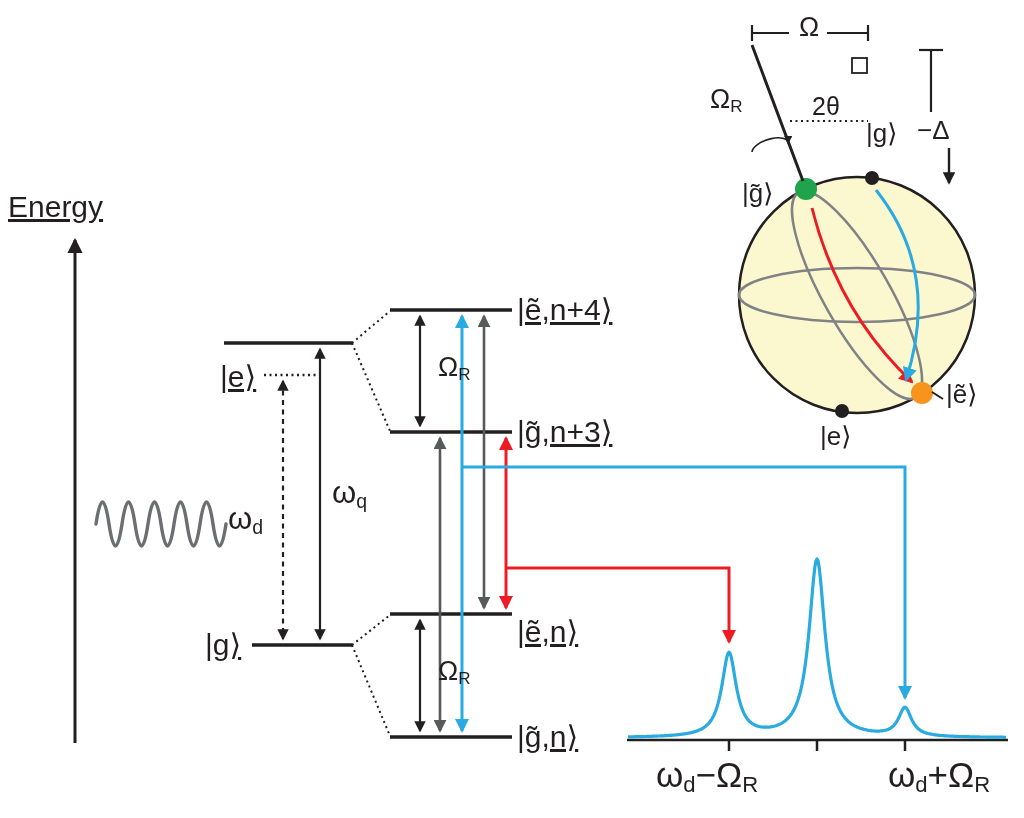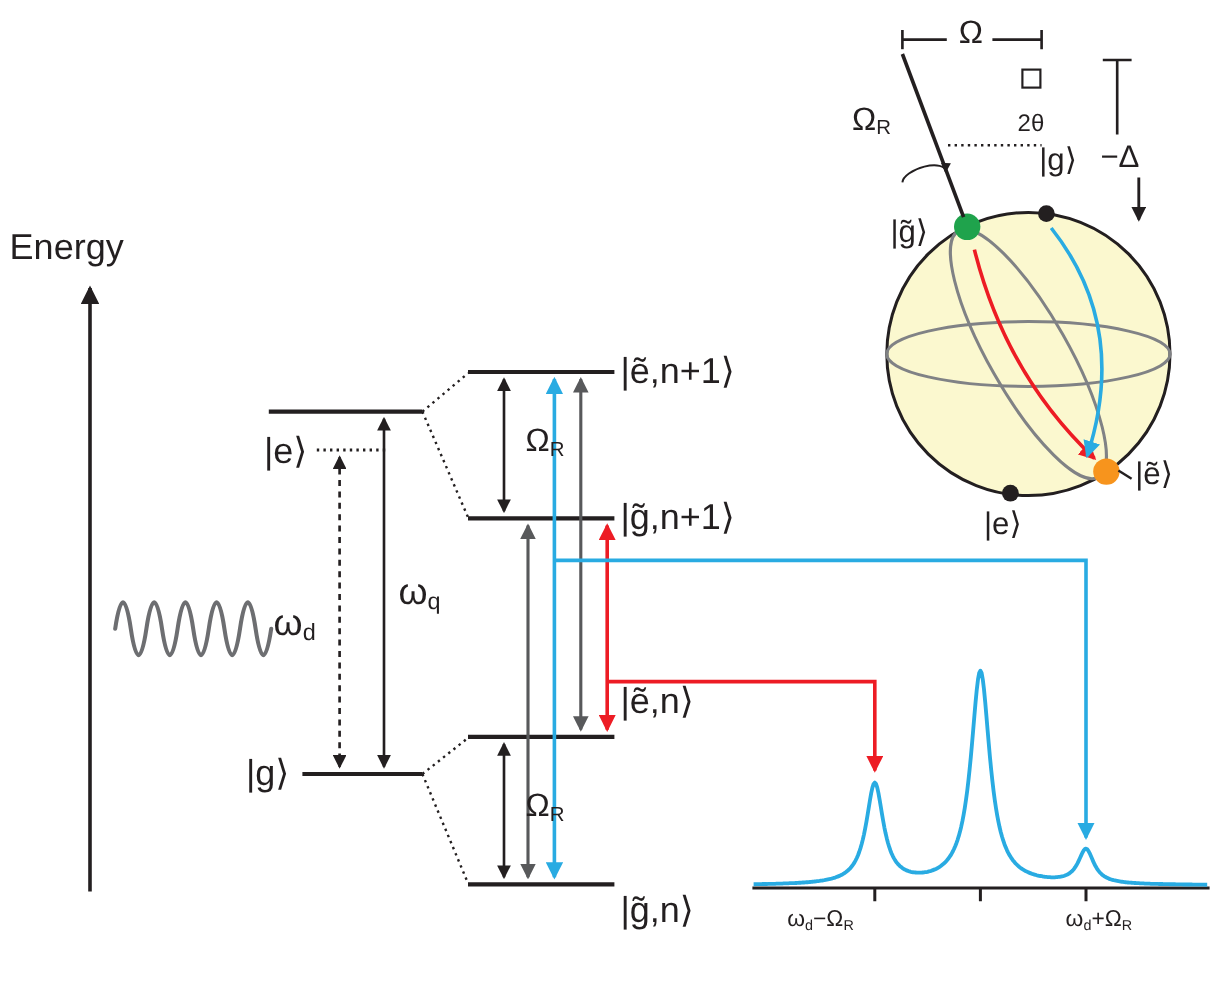--- a/index.html
+++ b/index.html
@@ -13,7 +13,7 @@
   .canvas svg{position:absolute;left:0;top:0;}
   .lbl{position:absolute;white-space:nowrap;line-height:1.05;}
   .t31{font-size:31px;} .t30{font-size:30px;} .t29{font-size:19px;}
-  .t27{font-size:27px;} .t26{font-size:26px;} .t25{font-size:20px;margin-left:36px;}
+  .t27{font-size:27px;} .t26{font-size:26px;} .t25{font-size:25px;}
   .sub{font-size:0.63em;vertical-align:-0.24em;}
 </style>
 </head>

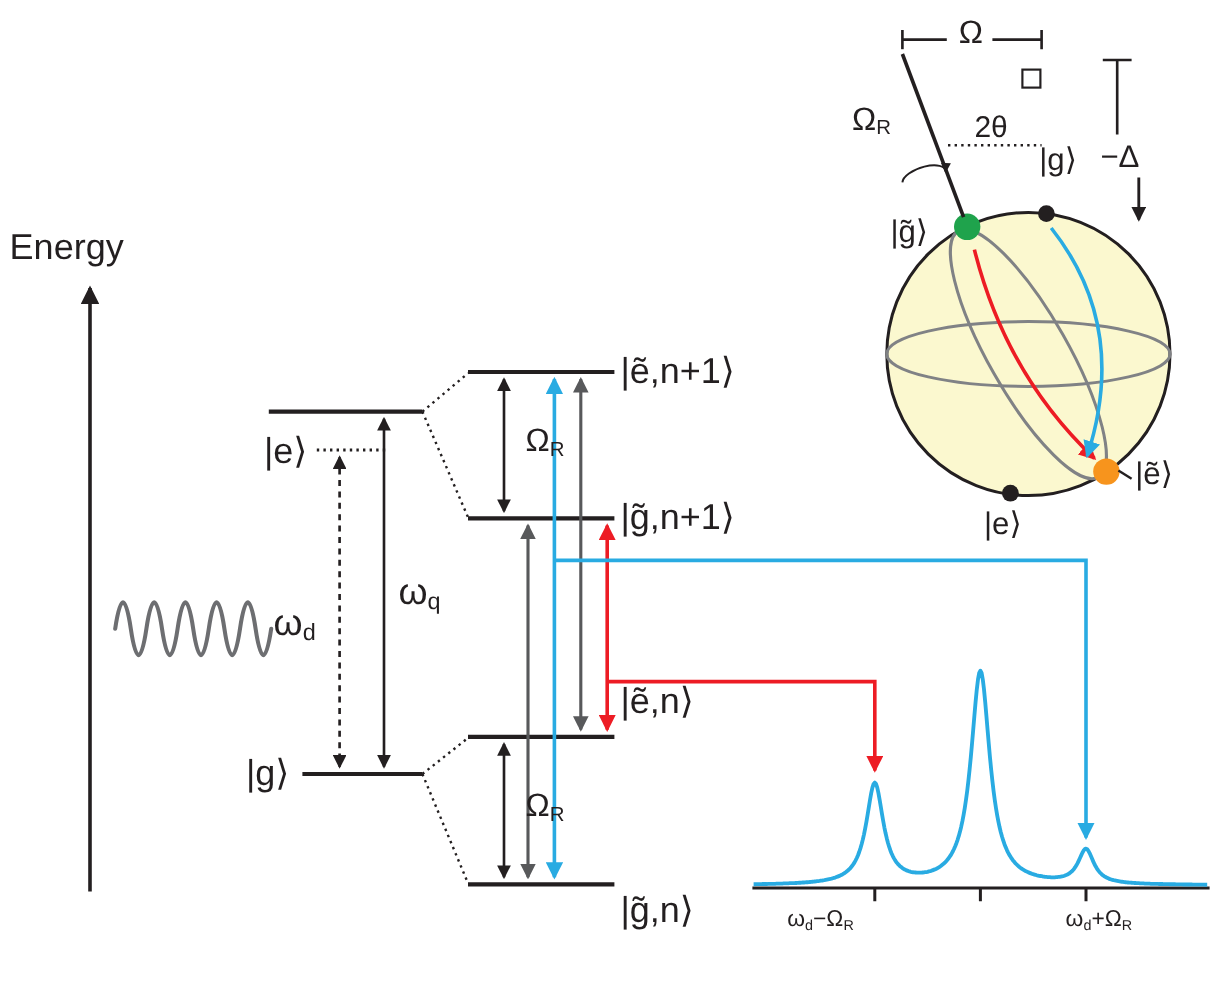--- a/index.html
+++ b/index.html
@@ -12,7 +12,7 @@
     font-family:"Liberation Sans",sans-serif;color:var(--ink,#231f20);overflow:hidden;}
   .canvas svg{position:absolute;left:0;top:0;}
   .lbl{position:absolute;white-space:nowrap;line-height:1.05;}
-  .t31{font-size:31px;} .t30{font-size:30px;} .t29{font-size:19px;}
+  .t31{font-size:31px;} .t30{font-size:30px;text-decoration:underline;} .t29{font-size:19px;}
   .t27{font-size:27px;} .t26{font-size:26px;} .t25{font-size:25px;}
   .sub{font-size:0.63em;vertical-align:-0.24em;}
 </style>

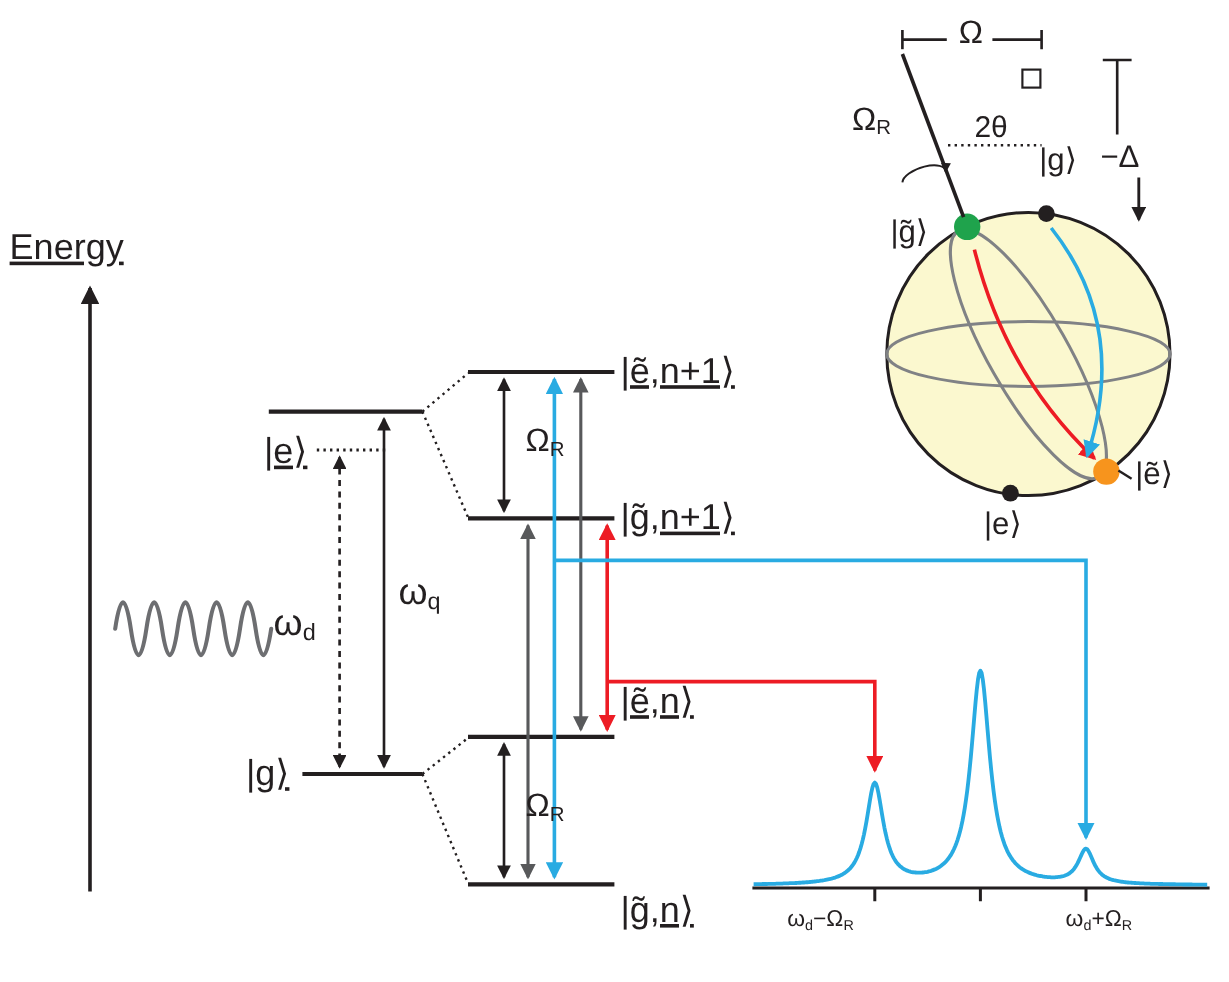--- a/index.html
+++ b/index.html
@@ -133,7 +133,7 @@
 <div class="lbl t31" style="left:228px;top:503px"><span>ω</span><span class="sub">d</span></div>
 <div class="lbl t31" style="left:332px;top:477px"><span>ω</span><span class="sub">q</span></div>
 
-<div class="lbl t30" style="left:517px;top:294px">|ẽ,n+1⟩</div>
+<div class="lbl t30" style="left:517px;top:294px">|ẽ,n+4⟩</div>
 <div class="lbl t30" style="left:517px;top:416px">|g̃,n+1⟩</div>
 <div class="lbl t30" style="left:517px;top:569px">|ẽ,n⟩</div>
 <div class="lbl t30" style="left:517px;top:743px">|g̃,n⟩</div>

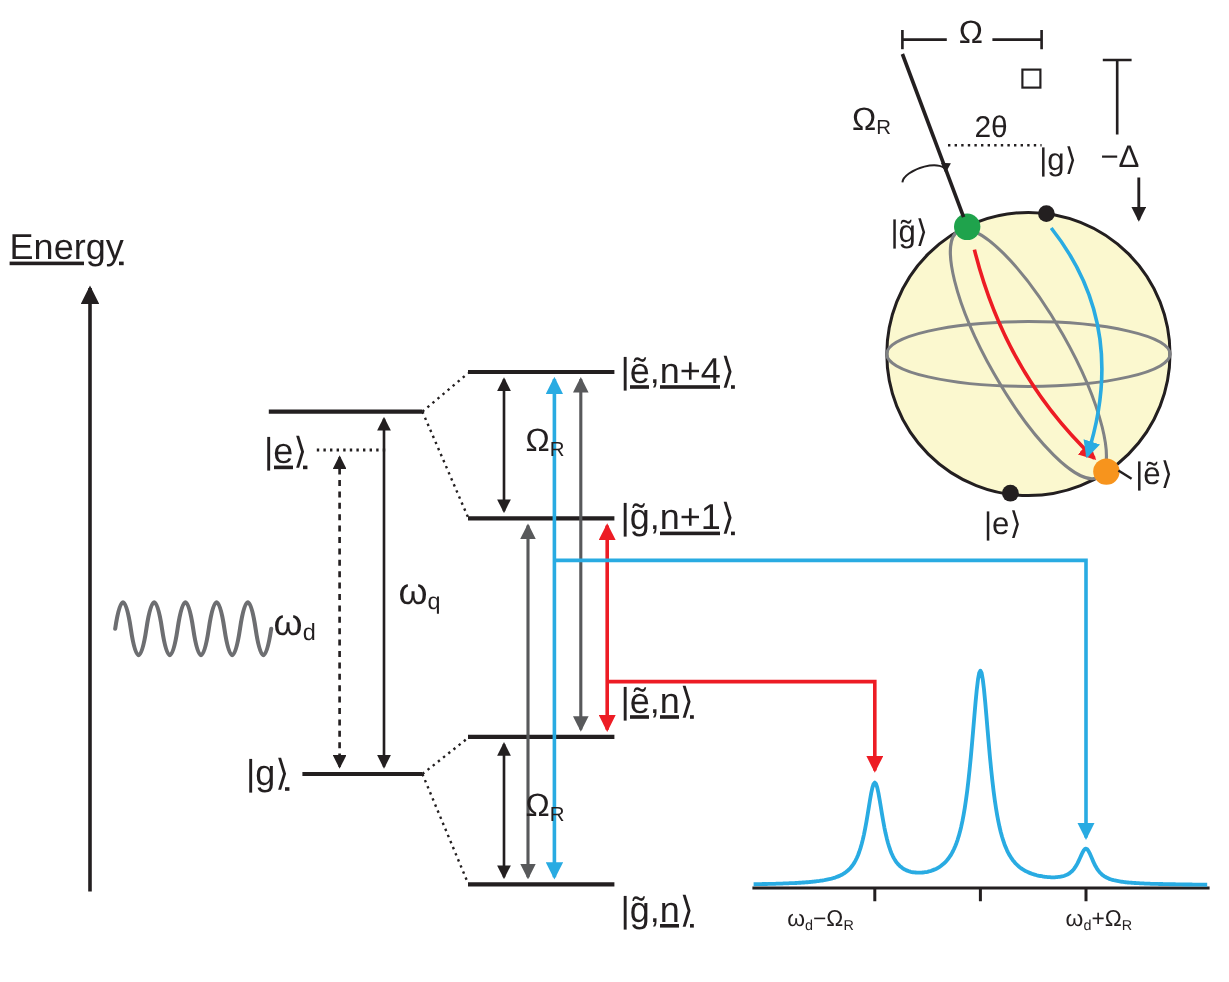--- a/index.html
+++ b/index.html
@@ -134,7 +134,7 @@
 <div class="lbl t31" style="left:332px;top:477px"><span>ω</span><span class="sub">q</span></div>
 
 <div class="lbl t30" style="left:517px;top:294px">|ẽ,n+4⟩</div>
-<div class="lbl t30" style="left:517px;top:416px">|g̃,n+1⟩</div>
+<div class="lbl t30" style="left:517px;top:416px">|g̃,n+3⟩</div>
 <div class="lbl t30" style="left:517px;top:569px">|ẽ,n⟩</div>
 <div class="lbl t30" style="left:517px;top:743px">|g̃,n⟩</div>
 

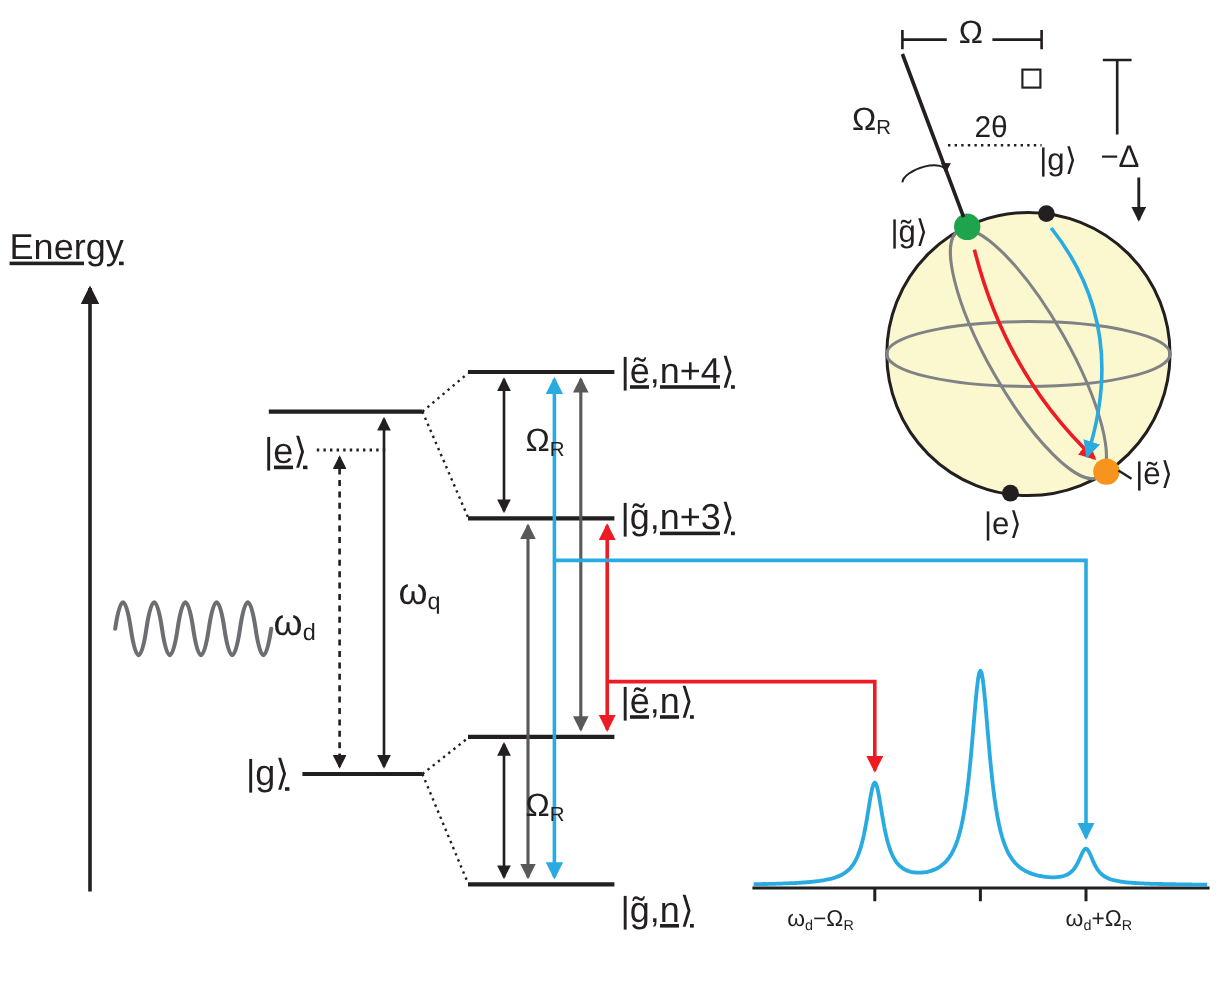--- a/index.html
+++ b/index.html
@@ -135,7 +135,7 @@
 
 <div class="lbl t30" style="left:517px;top:294px">|ẽ,n+4⟩</div>
 <div class="lbl t30" style="left:517px;top:416px">|g̃,n+3⟩</div>
-<div class="lbl t30" style="left:517px;top:569px">|ẽ,n⟩</div>
+<div class="lbl t30" style="left:517px;top:616px">|ẽ,n⟩</div>
 <div class="lbl t30" style="left:517px;top:743px">|g̃,n⟩</div>
 
 <div class="lbl t27" style="left:438px;top:353px"><span>Ω</span><span class="sub">R</span></div>

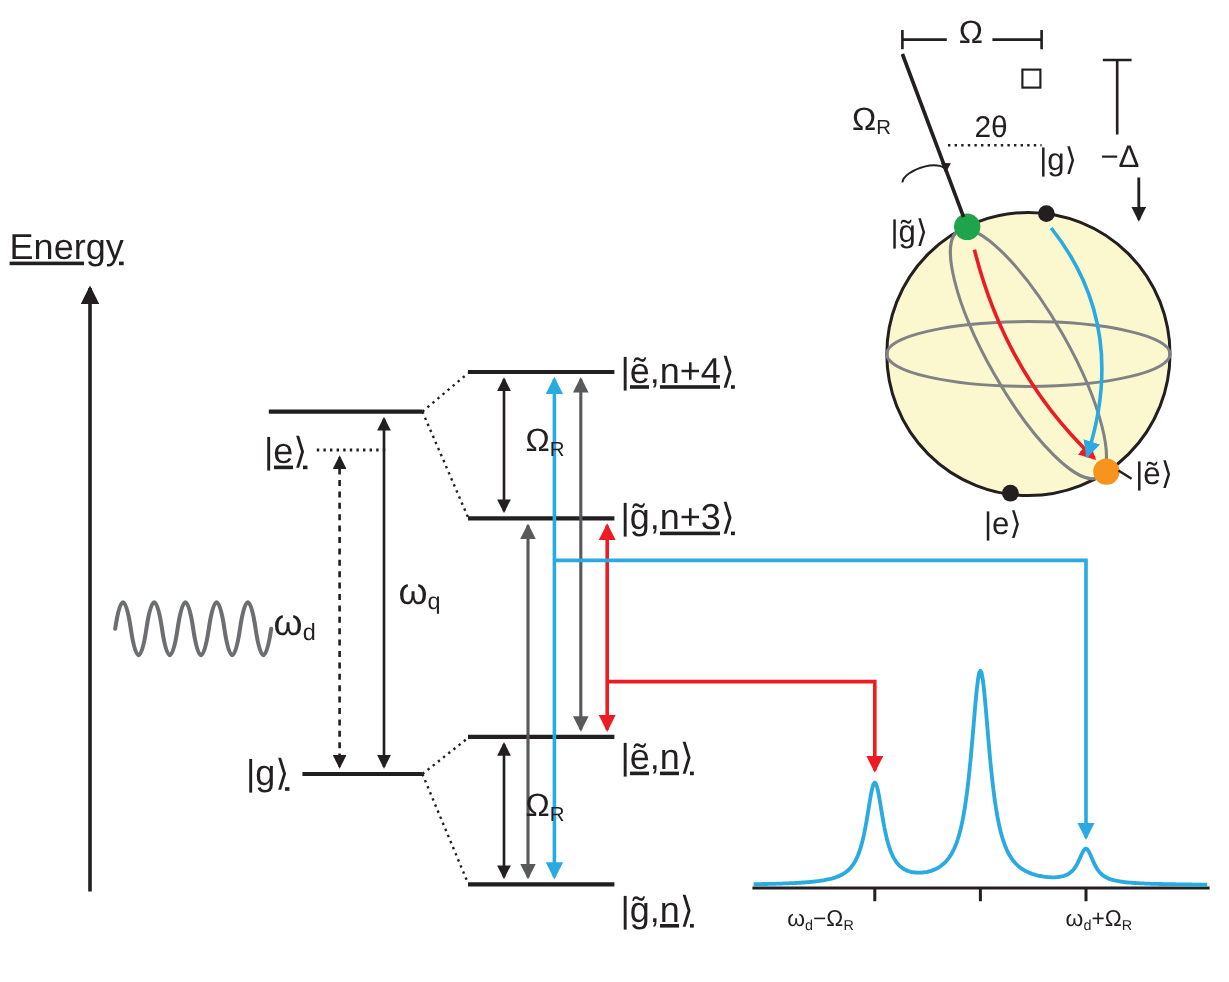--- a/index.html
+++ b/index.html
@@ -136,7 +136,7 @@
 <div class="lbl t30" style="left:517px;top:294px">|ẽ,n+4⟩</div>
 <div class="lbl t30" style="left:517px;top:416px">|g̃,n+3⟩</div>
 <div class="lbl t30" style="left:517px;top:616px">|ẽ,n⟩</div>
-<div class="lbl t30" style="left:517px;top:743px">|g̃,n⟩</div>
+<div class="lbl t30" style="left:517px;top:721px">|g̃,n⟩</div>
 
 <div class="lbl t27" style="left:438px;top:353px"><span>Ω</span><span class="sub">R</span></div>
 <div class="lbl t27" style="left:438px;top:657px"><span>Ω</span><span class="sub">R</span></div>

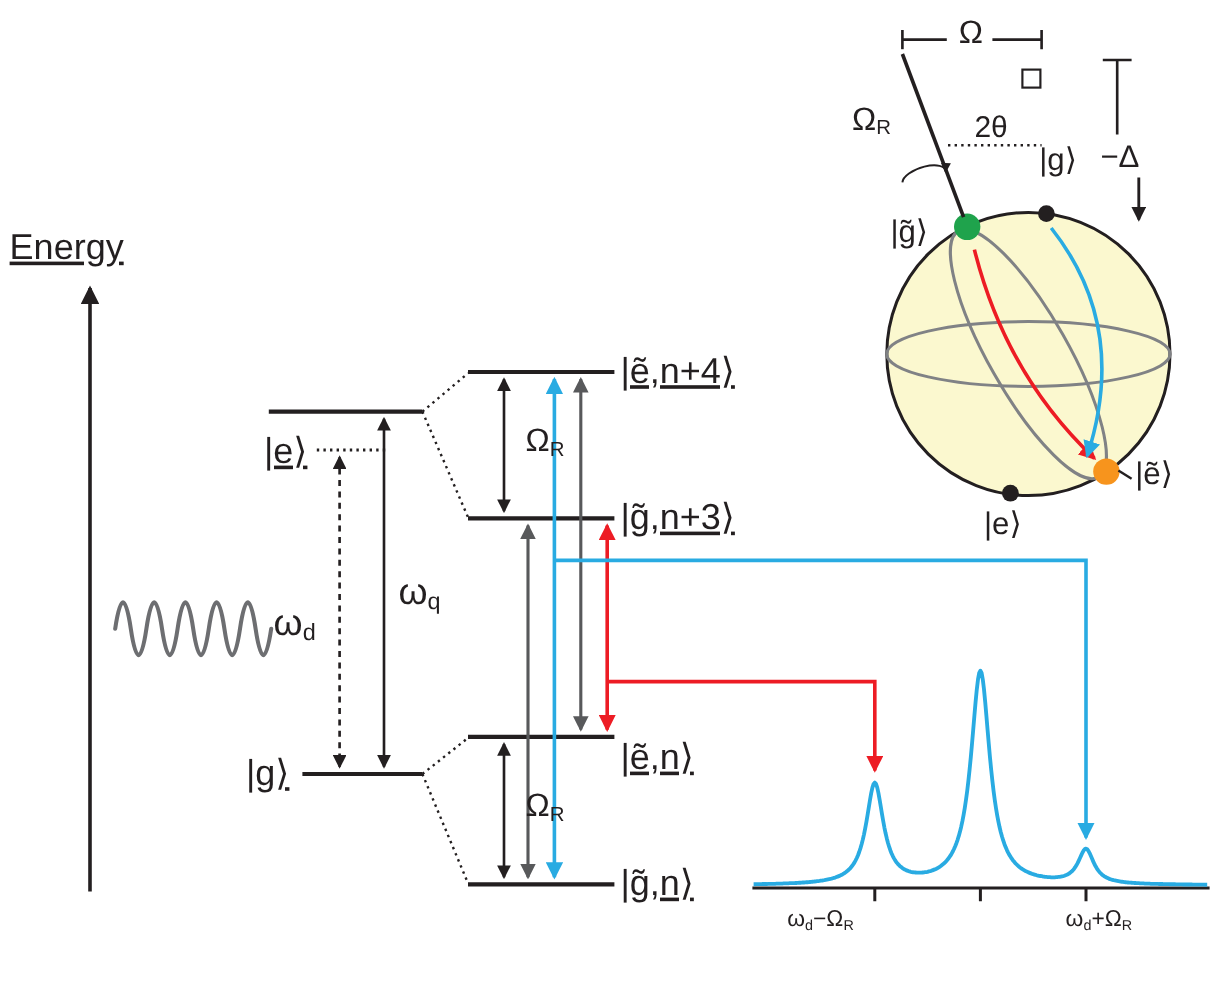--- a/index.html
+++ b/index.html
@@ -12,7 +12,7 @@
     font-family:"Liberation Sans",sans-serif;color:var(--ink,#231f20);overflow:hidden;}
   .canvas svg{position:absolute;left:0;top:0;}
   .lbl{position:absolute;white-space:nowrap;line-height:1.05;}
-  .t31{font-size:31px;} .t30{font-size:30px;text-decoration:underline;} .t29{font-size:19px;}
+  .t31{font-size:31px;} .t30{font-size:30px;text-decoration:underline;} .t29{font-size:35px;}
   .t27{font-size:27px;} .t26{font-size:26px;} .t25{font-size:25px;}
   .sub{font-size:0.63em;vertical-align:-0.24em;}
 </style>

